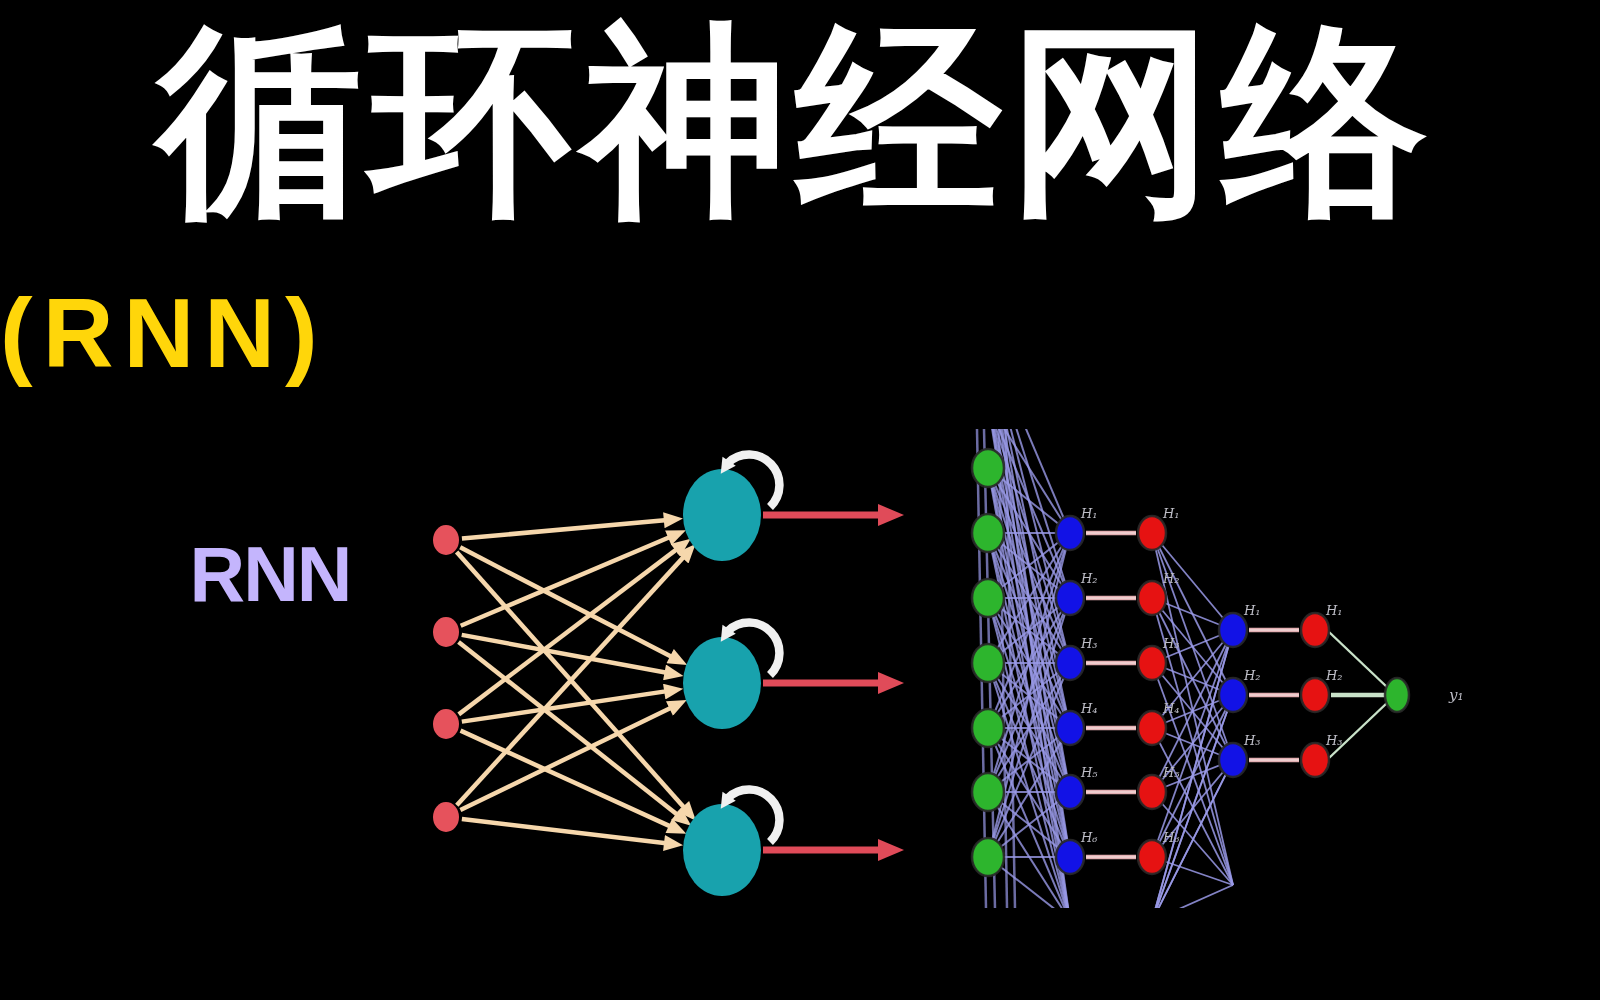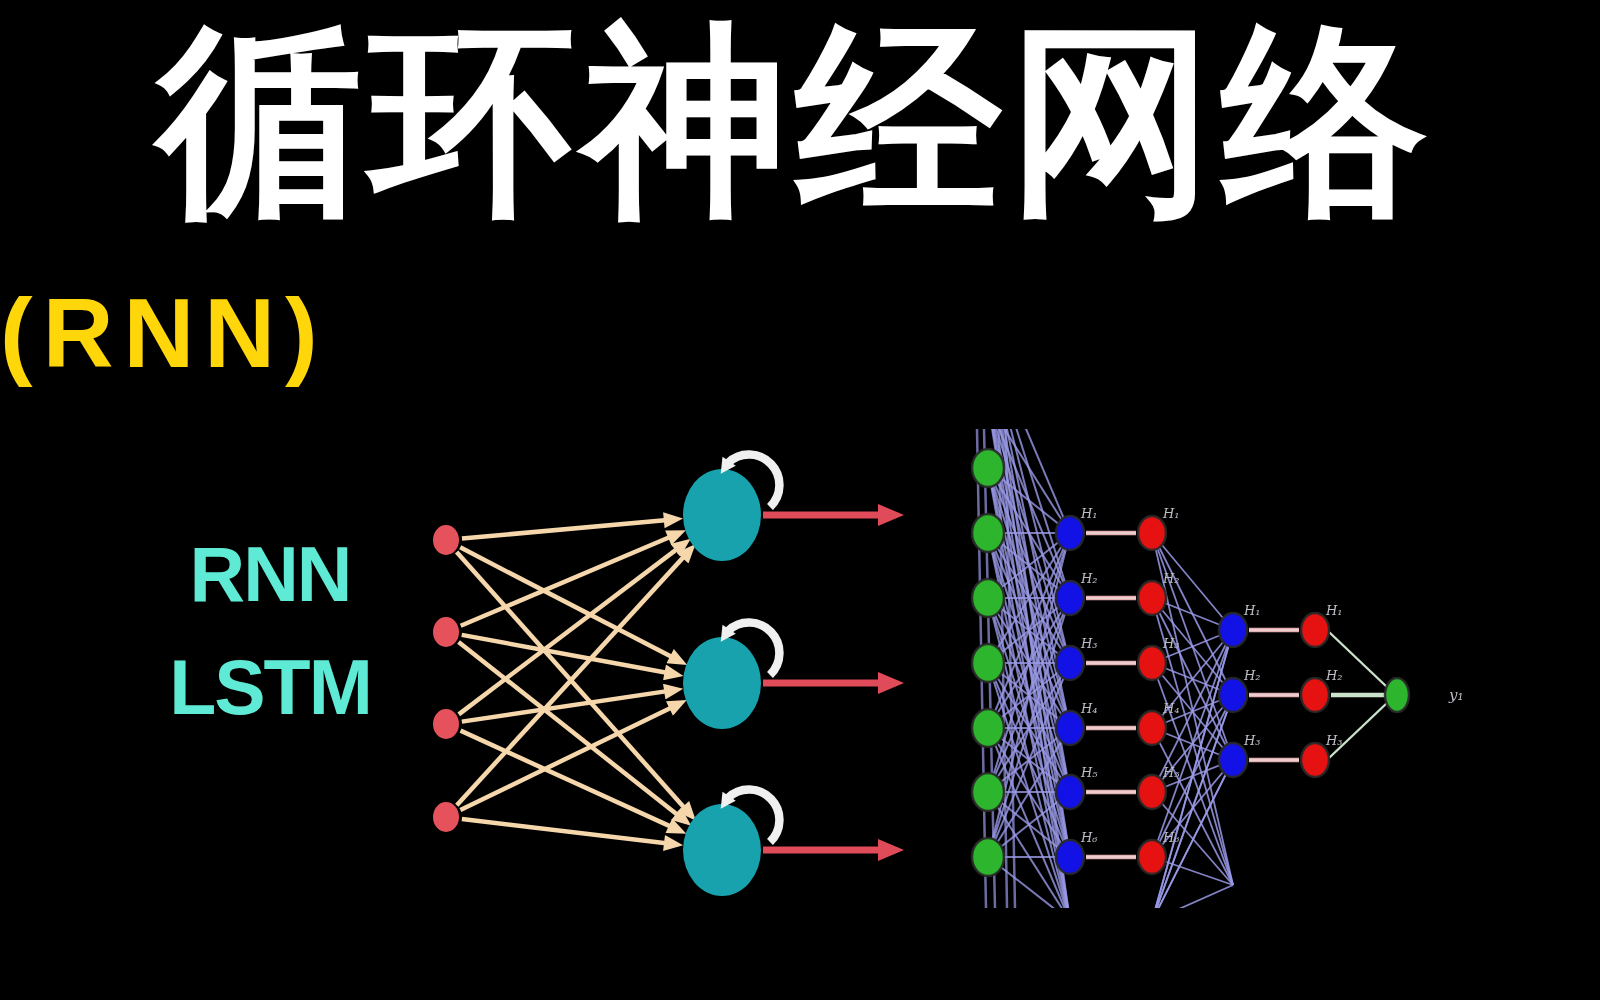--- a/index.html
+++ b/index.html
@@ -24,7 +24,7 @@
 
   <div class="subtitle" style="color: rgb(255, 214, 10);">(RNN)</div>
 
-  <div class="model-list" style="color: #5eead4;">
+  <div class="model-list" style="color: #c4b5fd;">
     <div class="model-item">RNN</div>
     <div class="model-item">LSTM</div>
   </div>

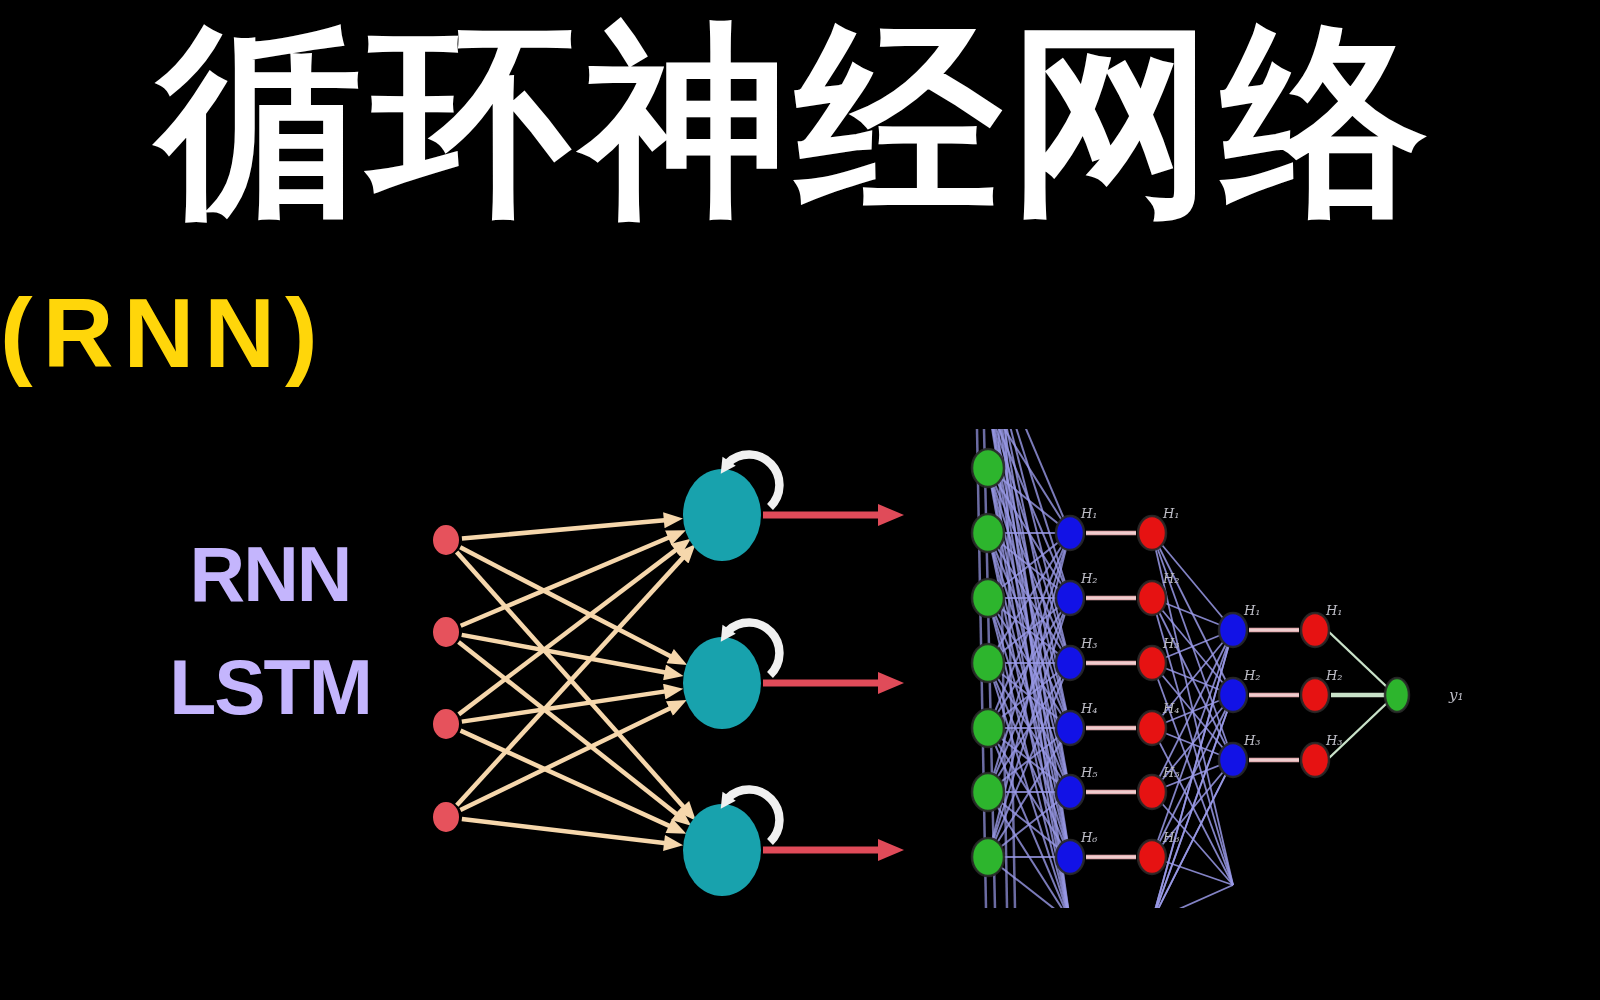--- a/index.html
+++ b/index.html
@@ -26,7 +26,6 @@
 
   <div class="model-list" style="color: #c4b5fd;">
     <div class="model-item">RNN</div>
-    <div class="model-item">LSTM</div>
   </div>
 
   <svg id="diagrams" width="1600" height="1000" viewBox="0 0 1600 1000">

